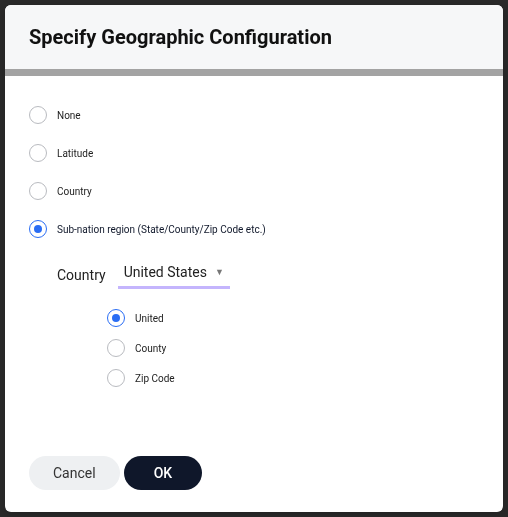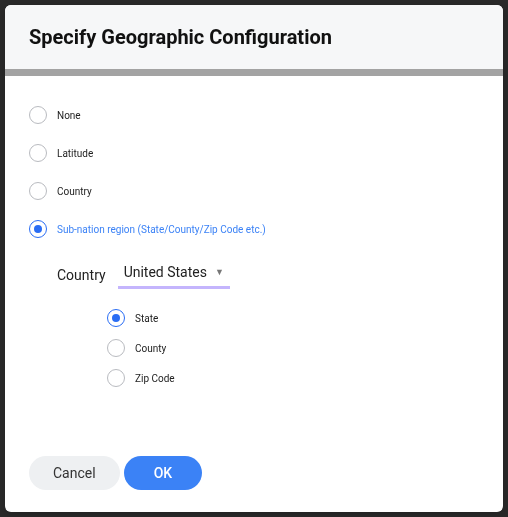--- a/index.html
+++ b/index.html
@@ -70,7 +70,7 @@
       color: #222;
     }
     .radio-label.selected {
-      color: #3b82f6;
+      color: #0f172a;
     }
     .sub-section {
       padding-left: 28px;

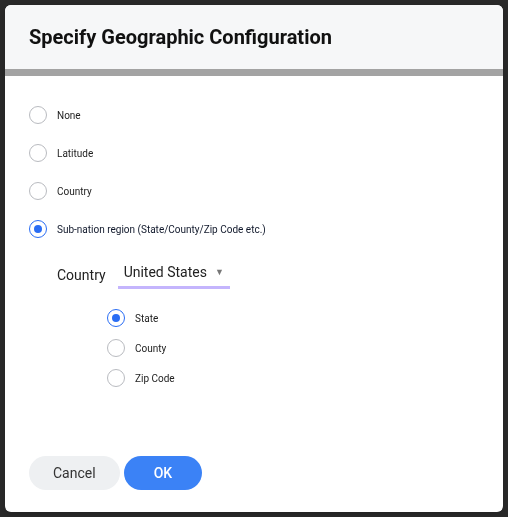--- a/index.html
+++ b/index.html
@@ -181,7 +181,7 @@
           <span class="radio-outer selected">
               <span class="radio-inner"></span>
             </span>
-          <span class="radio-label">State</span>
+          <span class="radio-label">United</span>
         </div>
         <div class="sub-radio-row">
           <span class="radio-outer"></span>

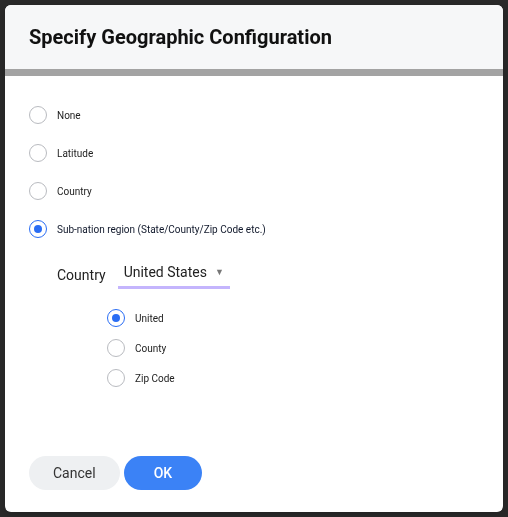--- a/index.html
+++ b/index.html
@@ -128,7 +128,7 @@
       color: #333;
     }
     .btn-ok {
-      background: #3b82f6;
+      background: #0f172a;
       color: #fff;
       padding: 9px 30px;
       font-weight: 500;

